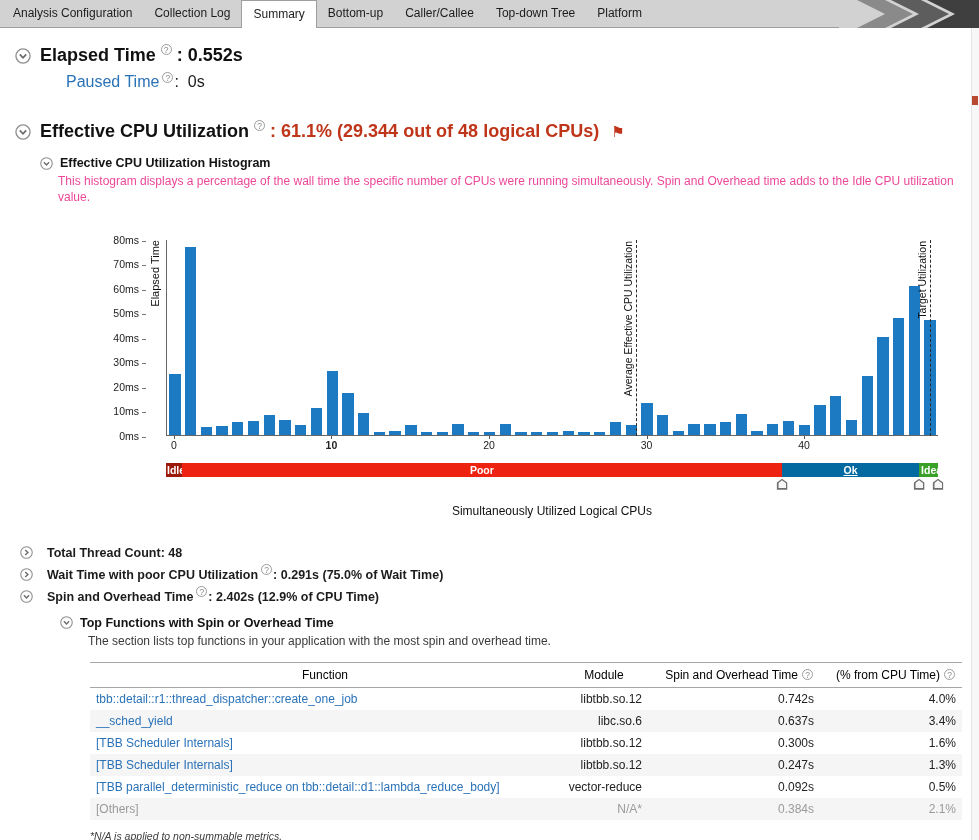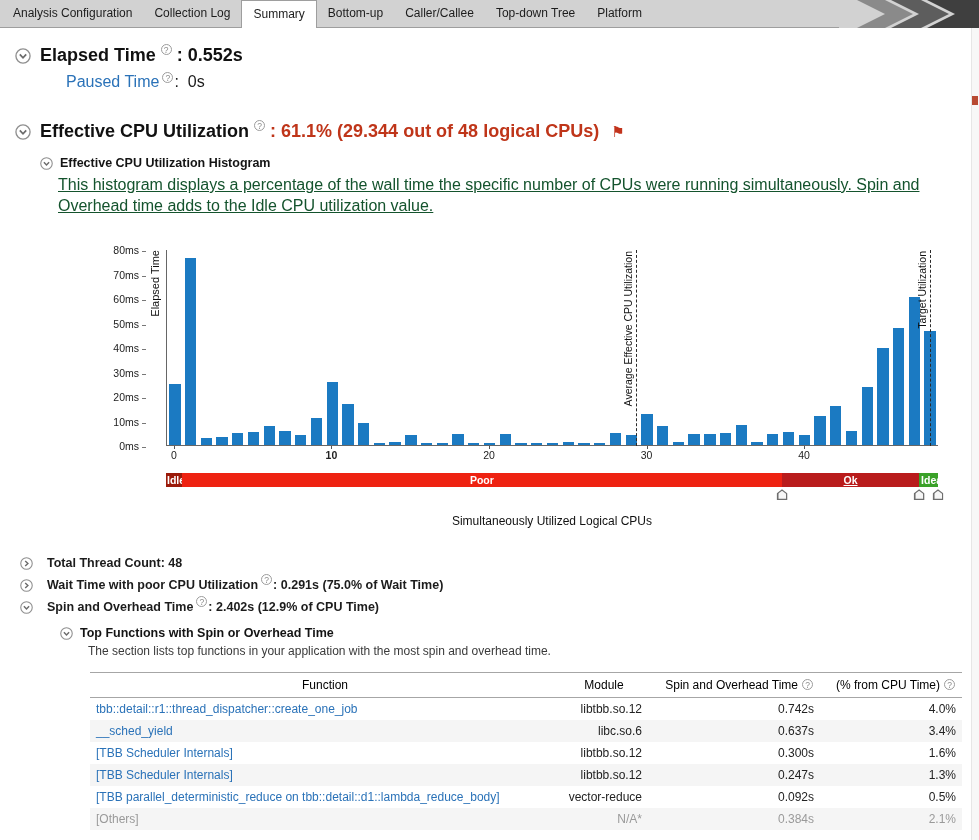--- a/index.html
+++ b/index.html
@@ -32,7 +32,7 @@
   
   .sub-hd { display:flex; align-items:center; gap:7px; margin:14px 0 0 40px; }
   .sub-title { font-size:12.5px; font-weight:bold; color:#141414; }
-  .desc { margin:4px 0 0 58px; font-size:16px; color:#14532d; max-width:908px; line-height:1.32;text-decoration:underline; }
+  .desc { margin:4px 0 0 58px; font-size:12px; color:#ec4899; max-width:908px; line-height:1.32; }
   
   .chart-area { margin:34px 0 0 104px; }
   .chart-row { display:flex; }

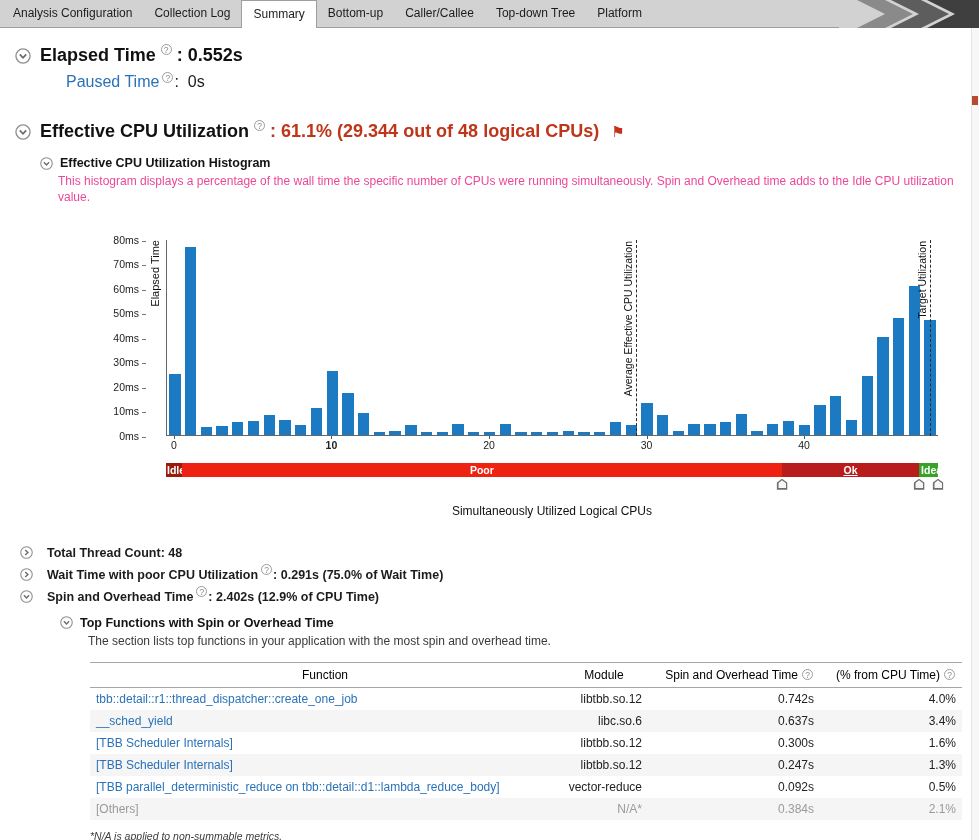--- a/index.html
+++ b/index.html
@@ -333,7 +333,7 @@
     <div class="band">
         <div class="band-seg" style="width: 2.04082%; background: rgb(155, 26, 10);">Idle</div>
         <div class="band-seg" style="width: 77.7551%; background: rgb(238, 34, 17);">Poor</div>
-        <div class="band-seg" style="width: 17.7551%; background: #b91c1c; text-decoration: underline;">Ok</div>
+        <div class="band-seg" style="width: 17.7551%; background: #0369a1; text-decoration: underline;">Ok</div>
         <div class="band-seg" style="width: 2.44898%; background: rgb(58, 161, 40);">Ideal</div>
       </div>
     <div class="handles">

